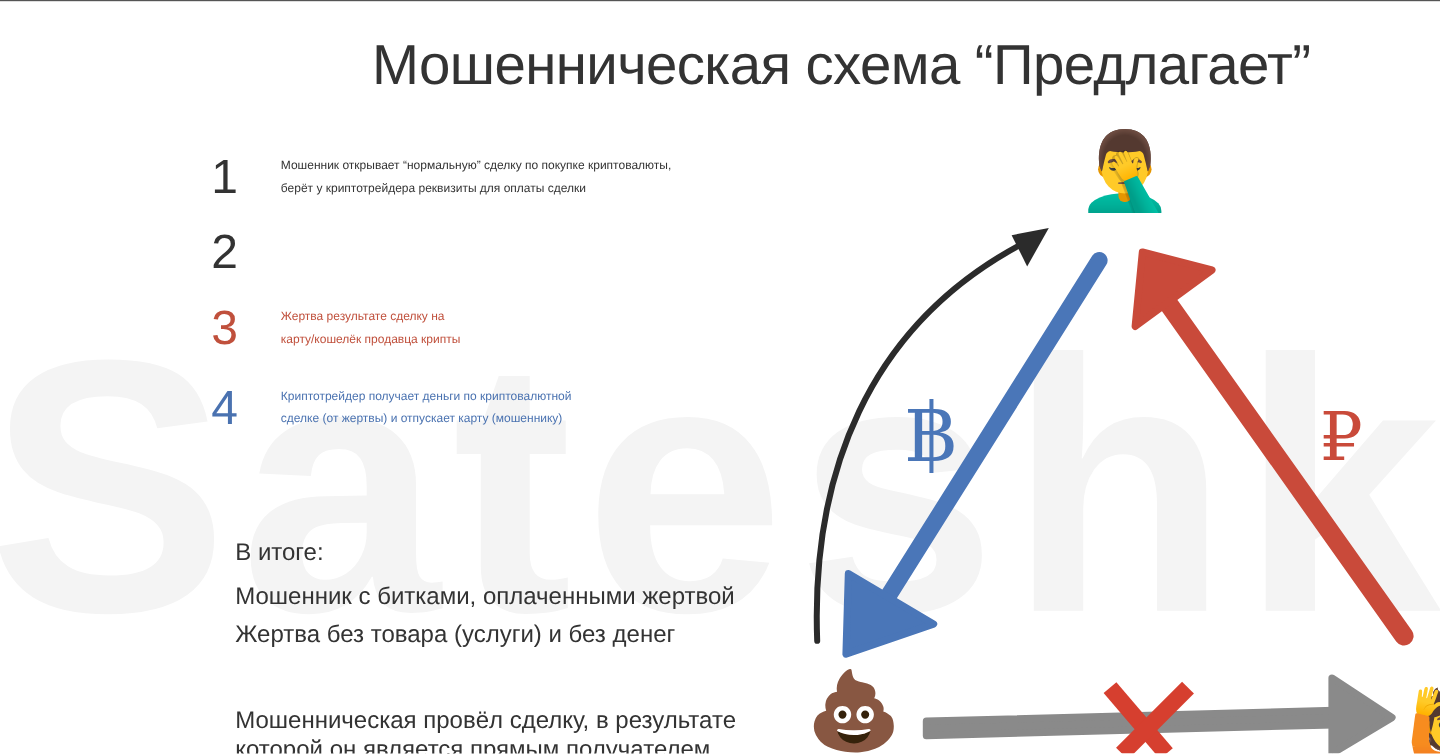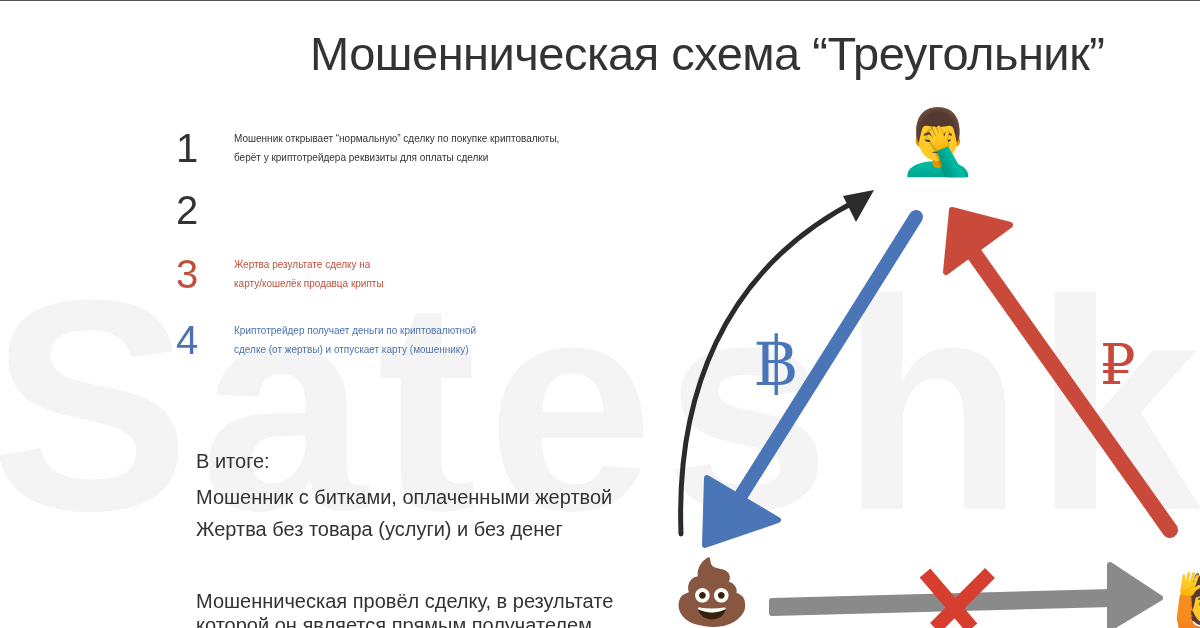--- a/index.html
+++ b/index.html
@@ -36,7 +36,7 @@
 <div class="top-border"></div>
 <div class="watermark">Sateshkin</div>
 
-<div class="title">Мошенническая схема “Треугольник”</div>
+<div class="title">Мошенническая схема “Предлагает”</div>
 
 <div class="step c-dark" style="left:176px; top:128px;">
   <span class="step-num">1</span>

